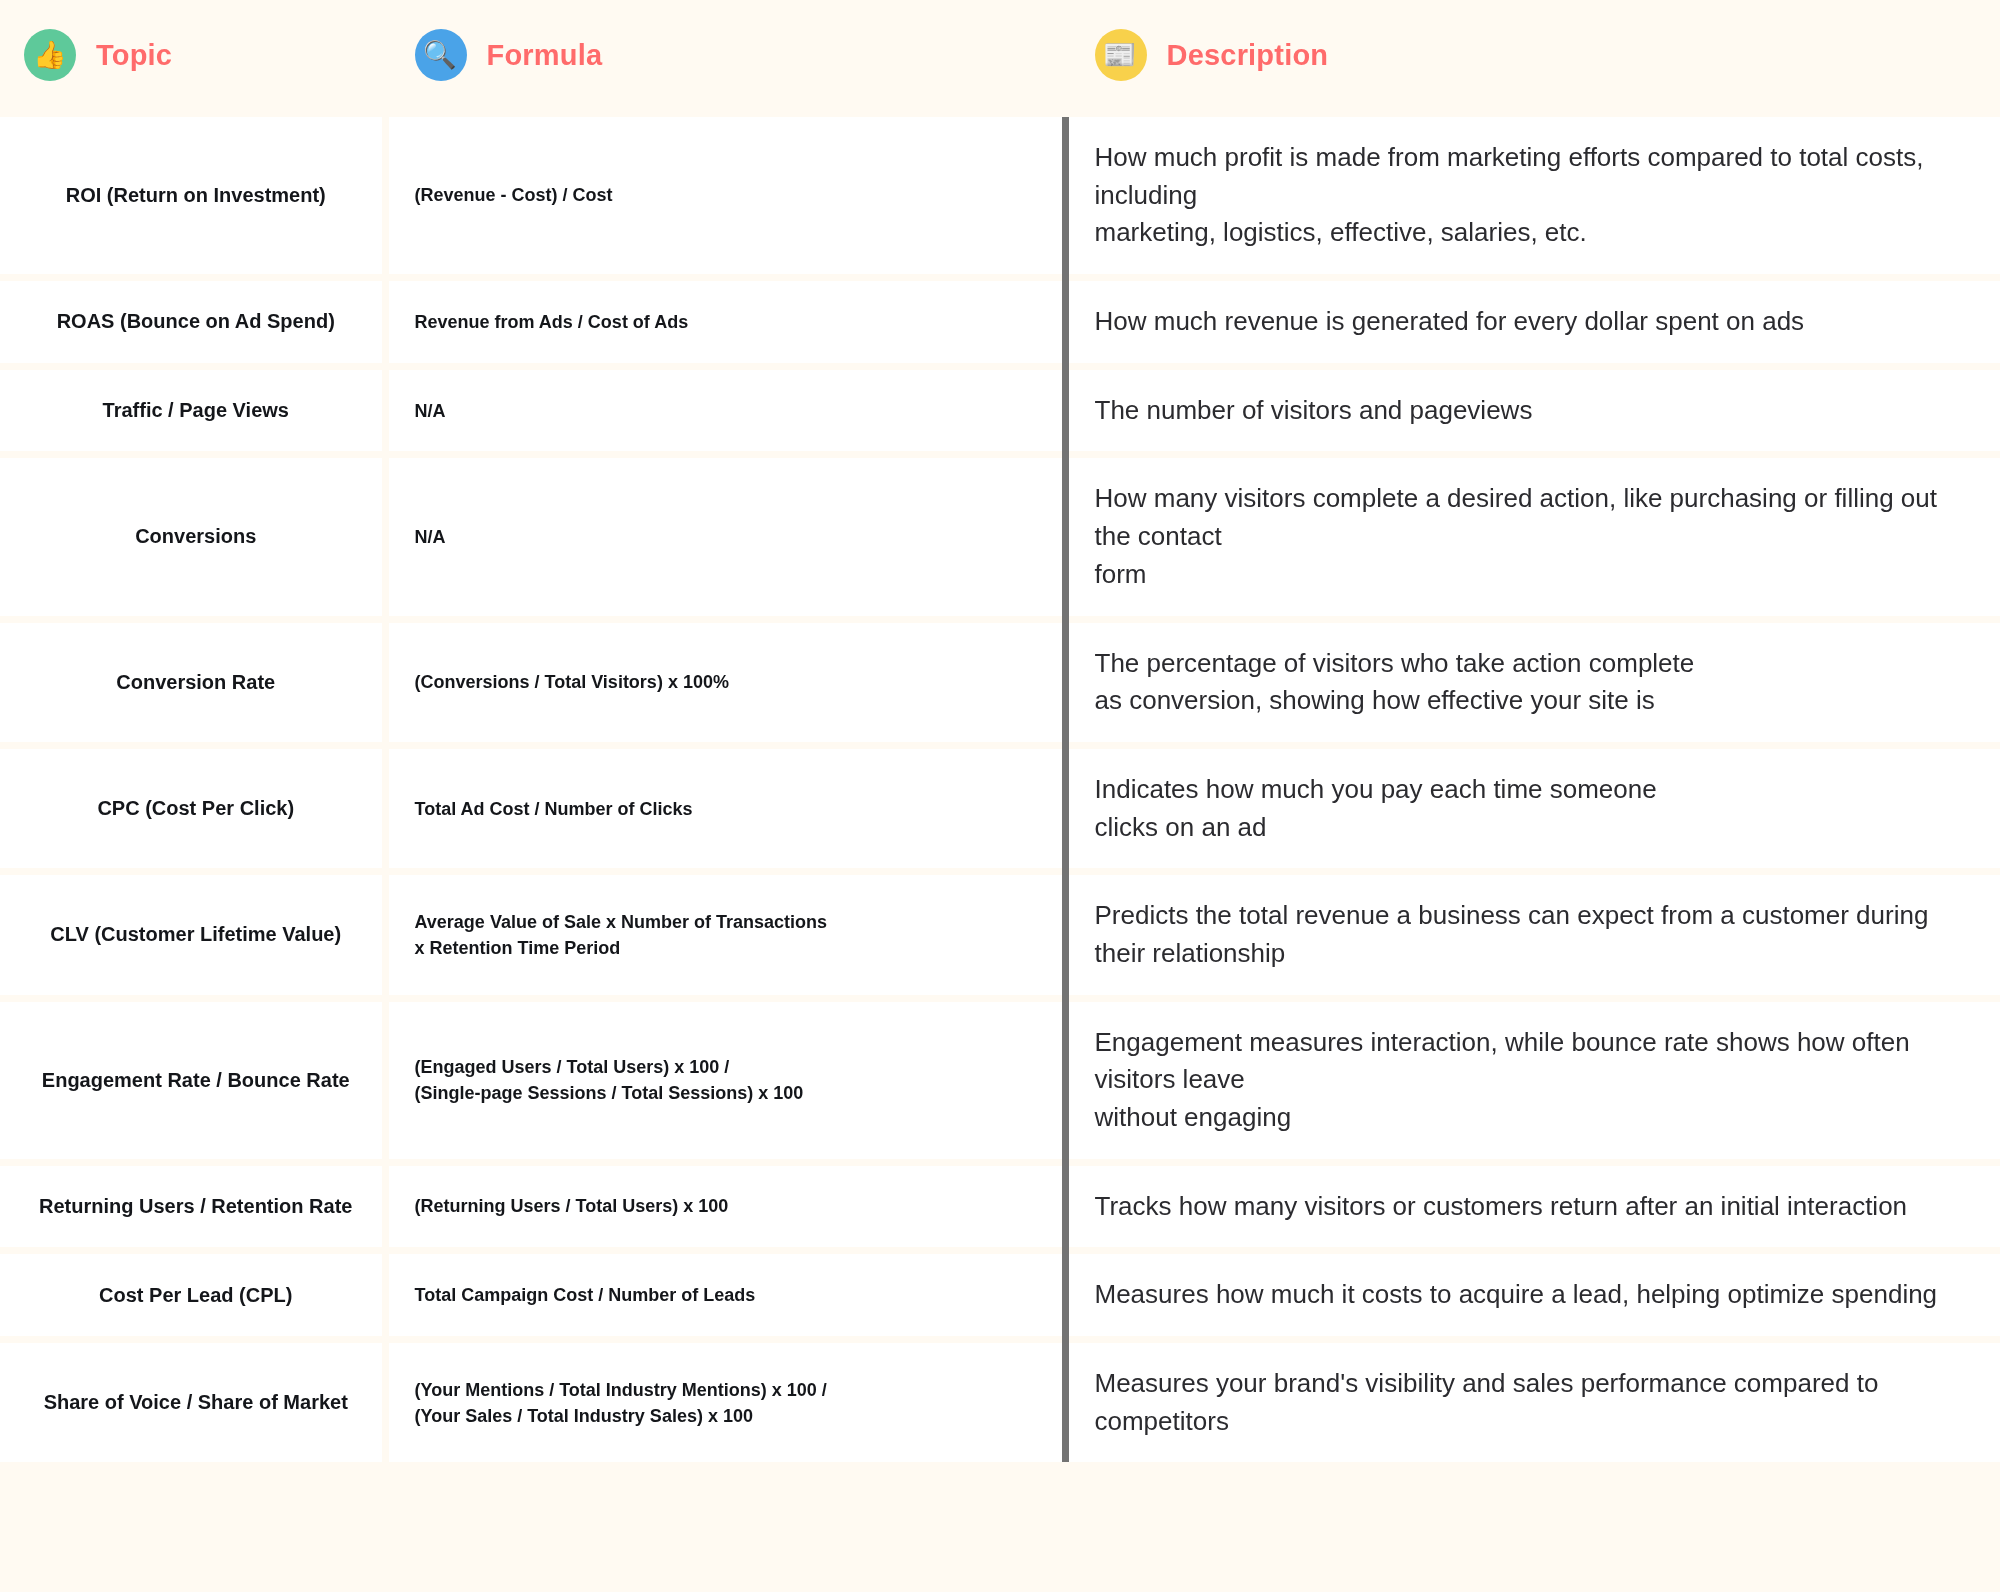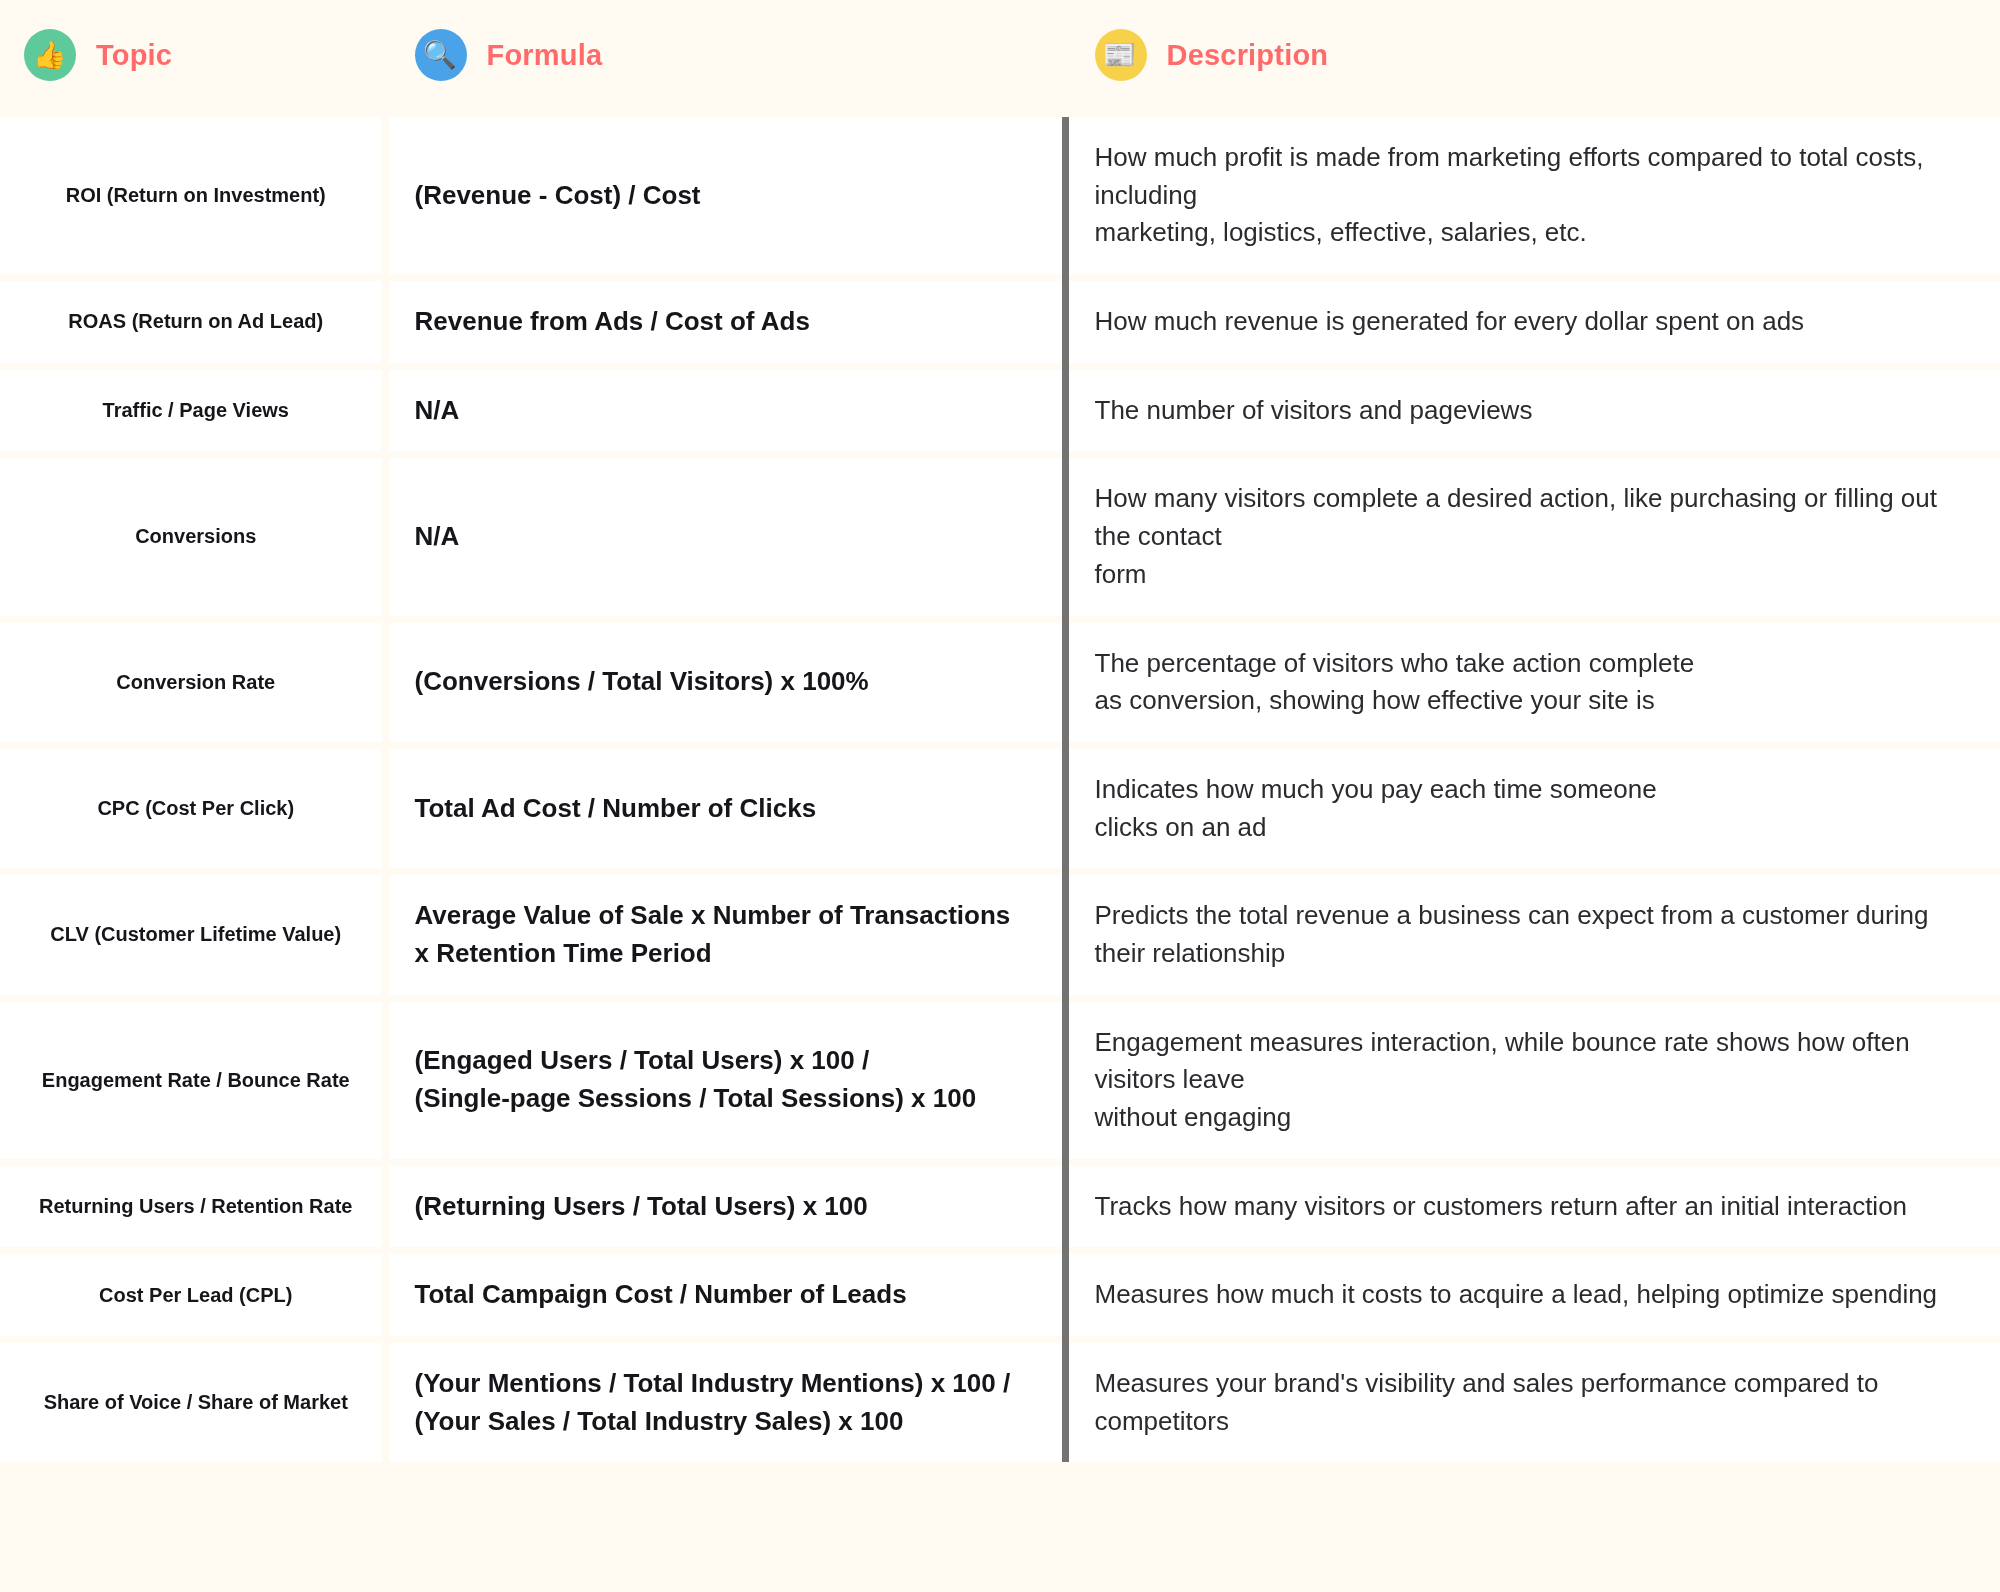--- a/index.html
+++ b/index.html
@@ -87,7 +87,7 @@
   }
   tbody tr td.formula {
     font-weight: 700;
-    font-size: 26px;
+    font-size: 18px;
     color: #14161a;
     border-left: 7px solid #fffaf2;
     padding-left: 26px;

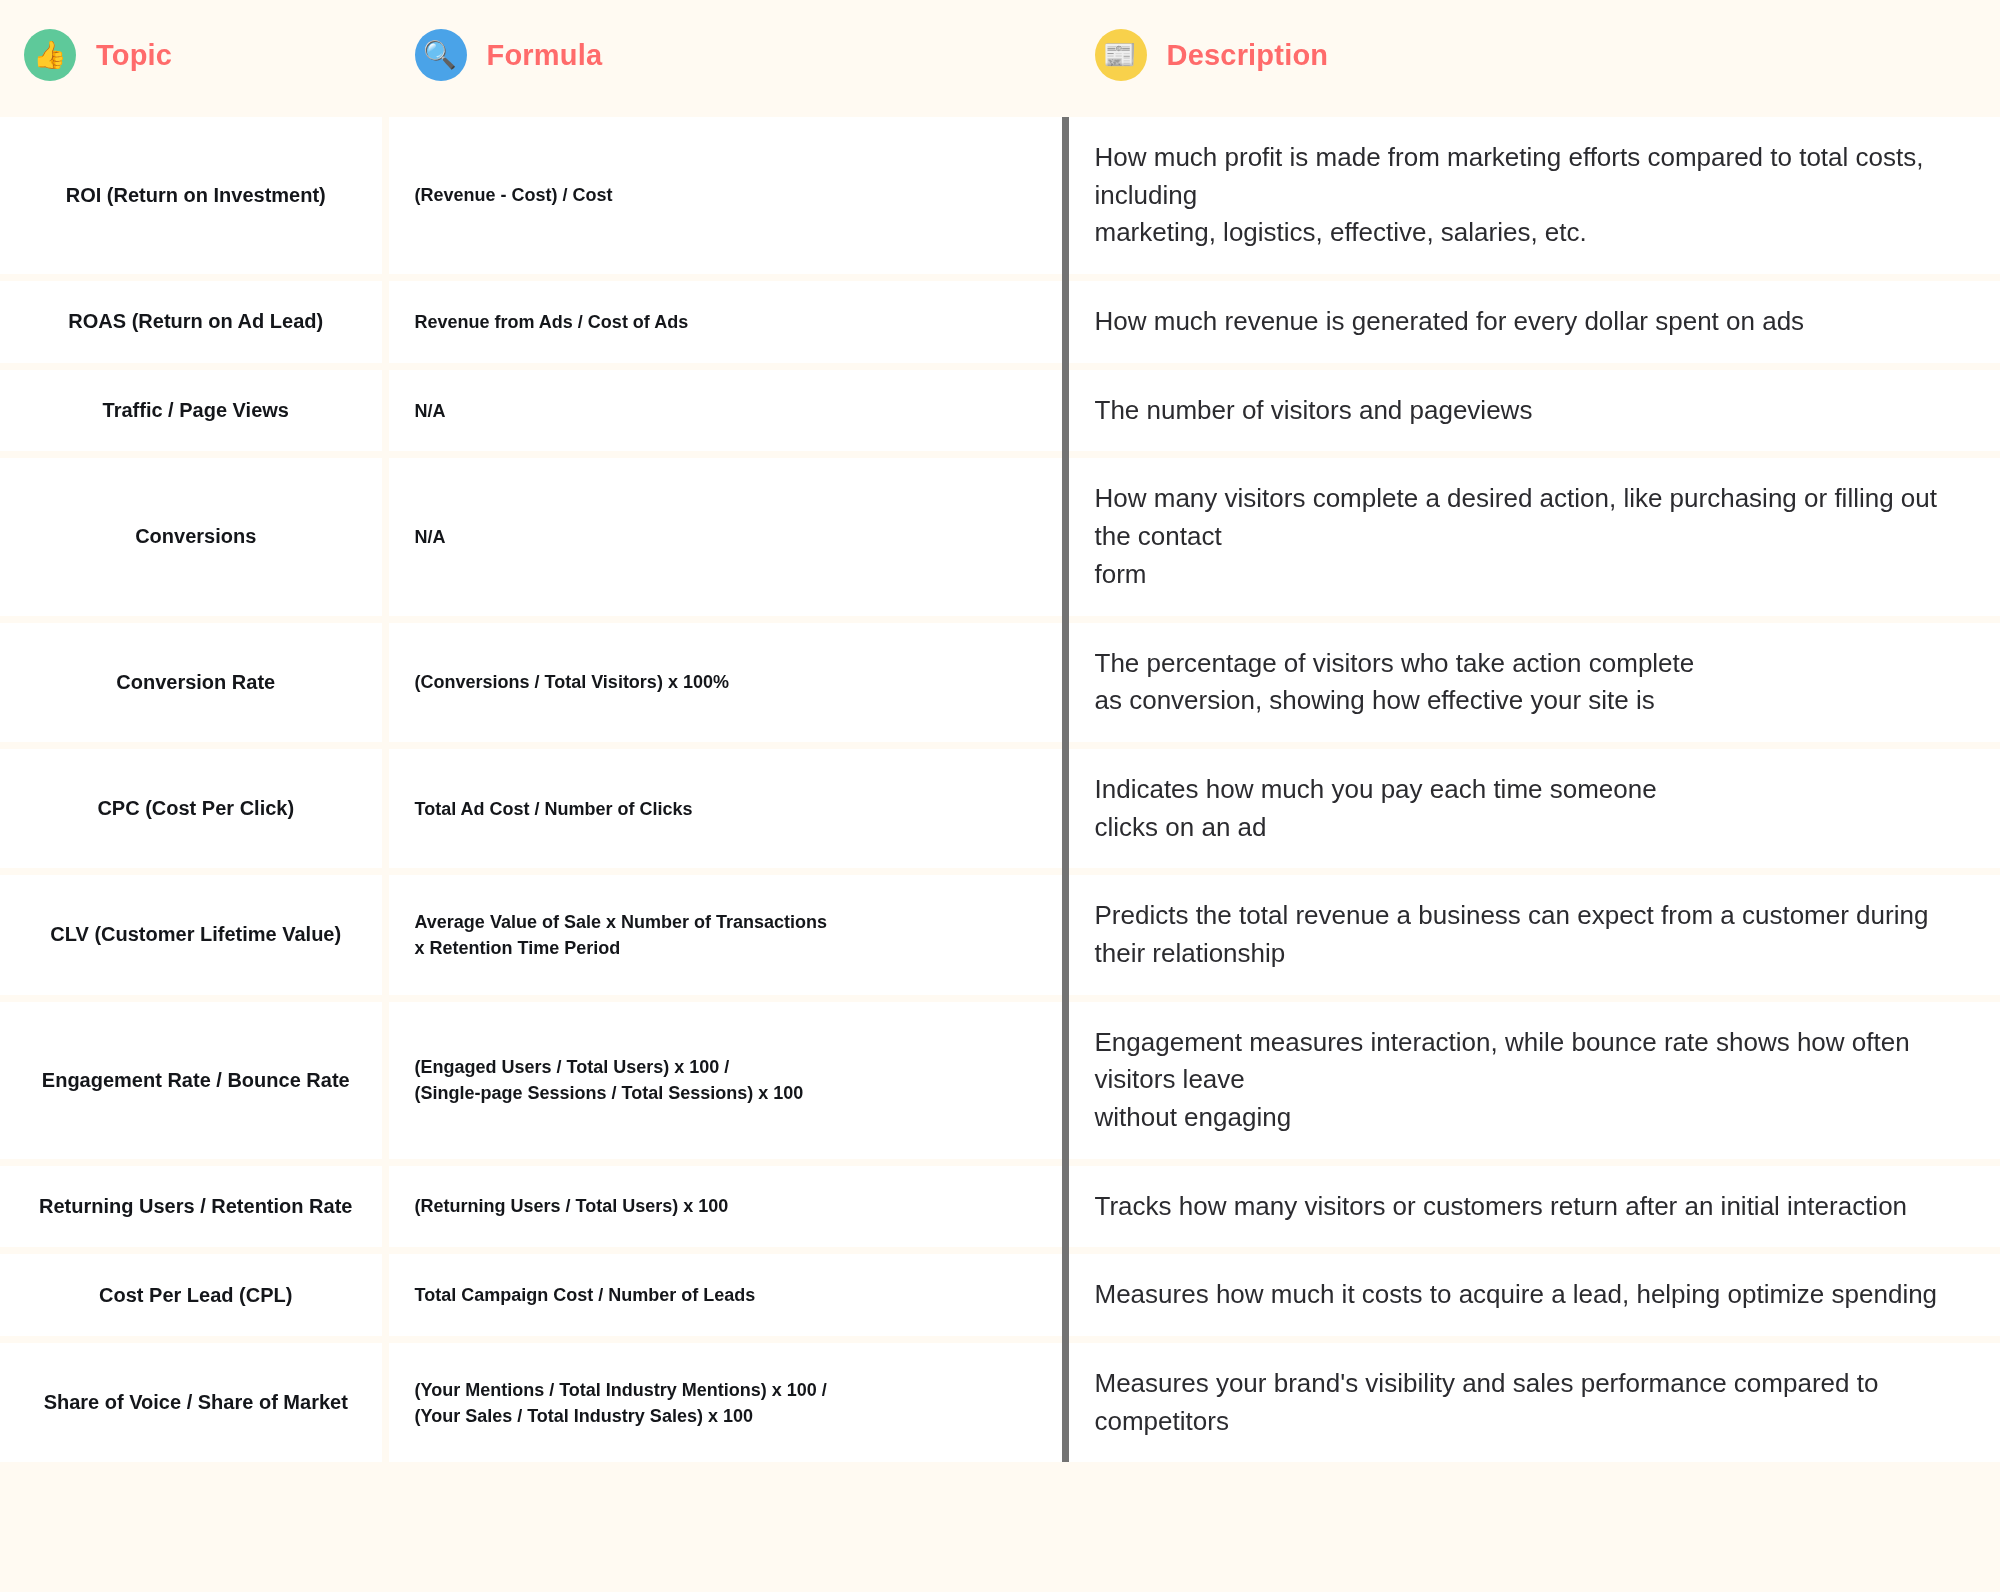--- a/index.html
+++ b/index.html
@@ -146,7 +146,7 @@
         </td>
       </tr>
       <tr>
-        <td class="topic">ROAS (Return on Ad Lead)</td>
+        <td class="topic">ROAS (Bounce on Ad Spend)</td>
         <td class="formula">
           <span class="line">Revenue from Ads / Cost of Ads</span>
         </td>

